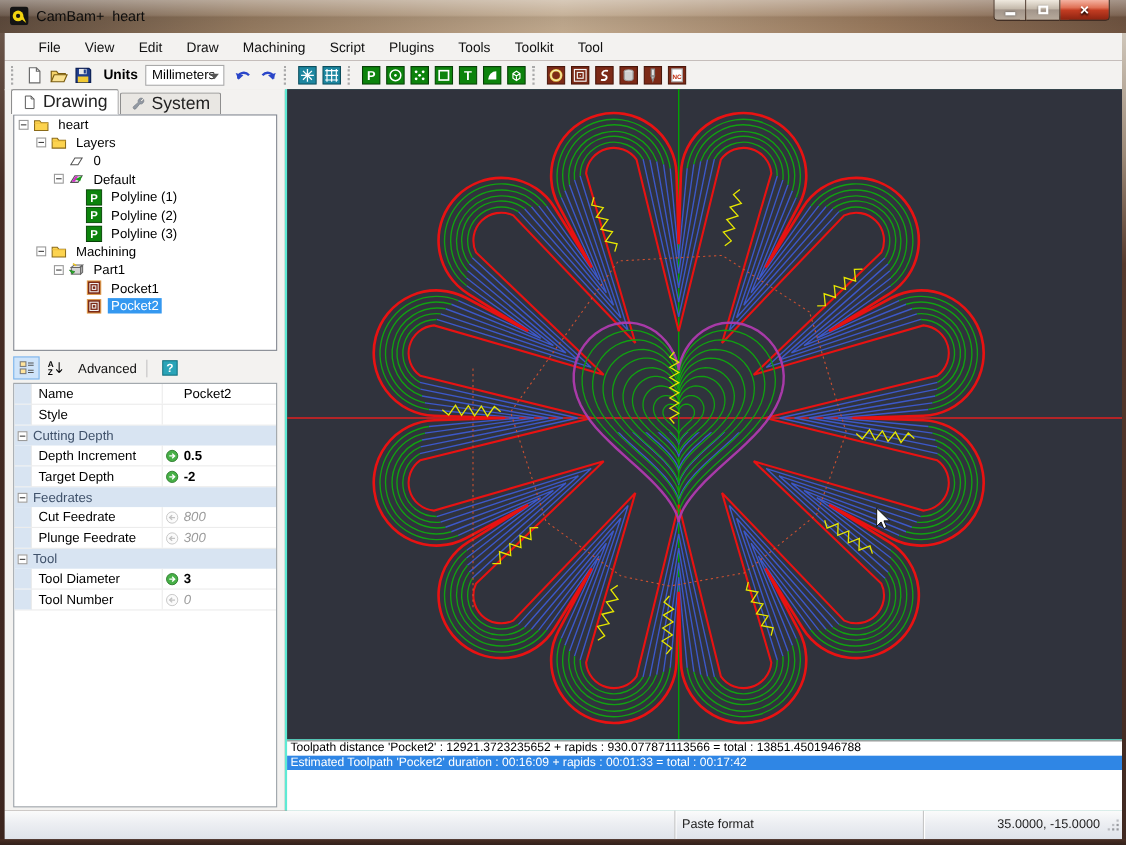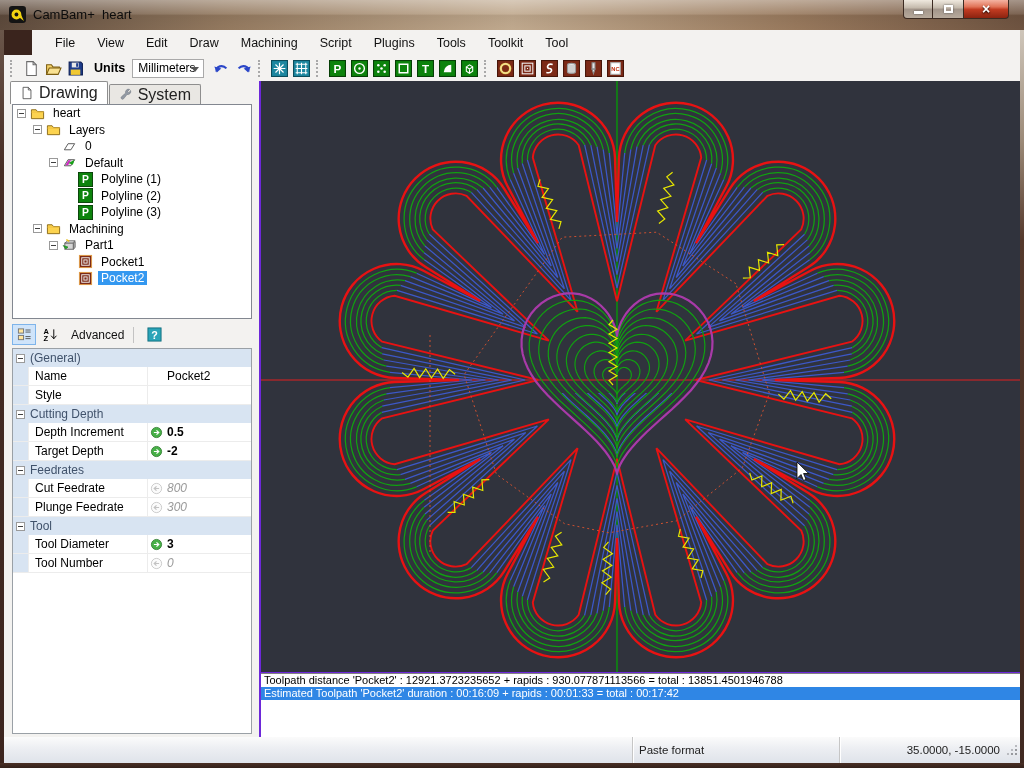--- a/index.html
+++ b/index.html
@@ -29,7 +29,7 @@
   .bottomB{position:absolute;left:0;right:0;bottom:0;height:5px;background:linear-gradient(#4a2f25,#32201a);z-index:5;}
   
   .menubar{position:absolute;top:30px;left:4px;right:4px;height:25px;background:#f3f2f0;
-    display:flex;align-items:center;padding-left:12px;font-size:12.5px;color:#111;margin-left:28px;}
+    display:flex;align-items:center;padding-left:20px;font-size:12.5px;color:#111;}
   .menu-item{padding:4px 11px;}
   .toolbar{position:absolute;top:55px;left:4px;right:4px;height:26px;background:#f3f2f0;
     border-bottom:1px solid #d9d6d0;display:flex;align-items:center;padding-left:2px;}

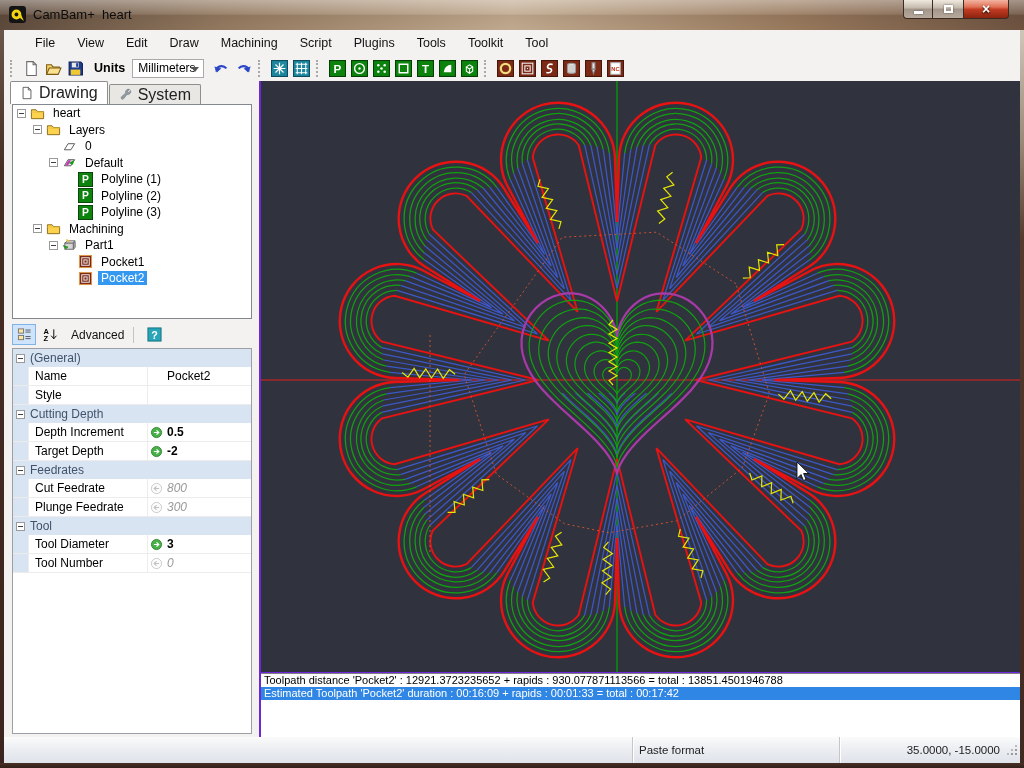--- a/index.html
+++ b/index.html
@@ -498,12 +498,6 @@
         </div>
       </div>
     <div class="propgrid" id="propgrid">
-        <div class="sec">
-          <span class="texp">
-            <i></i>
-          </span>
-          <span>(General)</span>
-        </div>
         <div class="prow">
           <span class="gut"></span>
           <span class="lab">Name</span>

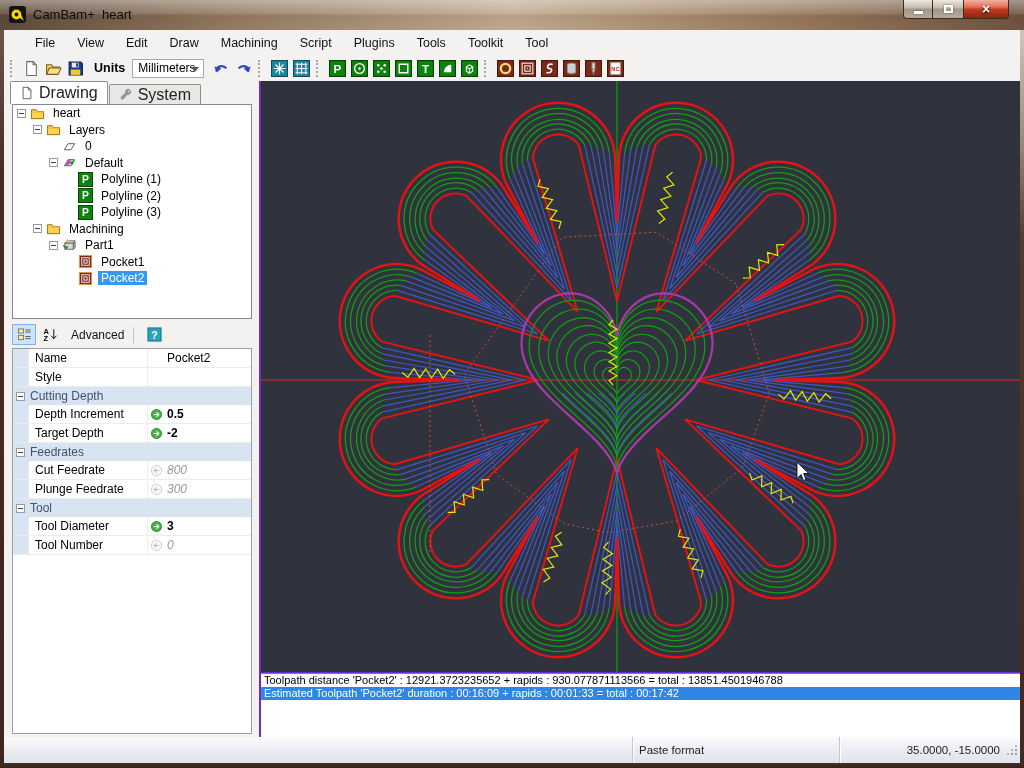--- a/index.html
+++ b/index.html
@@ -82,7 +82,7 @@
   .vtext.strong{font-weight:bold;}
   .vtext.def{color:#9a9a9a;font-style:italic;}
   
-  .rightarea{position:absolute;left:259px;right:4px;top:81px;bottom:31px;background:#6d28d9;}
+  .rightarea{position:absolute;left:259px;right:4px;top:81px;bottom:31px;background:#5eead4;}
   .canvas{position:absolute;left:2px;top:0;width:759px;height:591px;background:#30333d;}
   .canvas svg{display:block;}
   .messages{position:absolute;left:2px;right:0;top:592px;bottom:0;background:#fff;

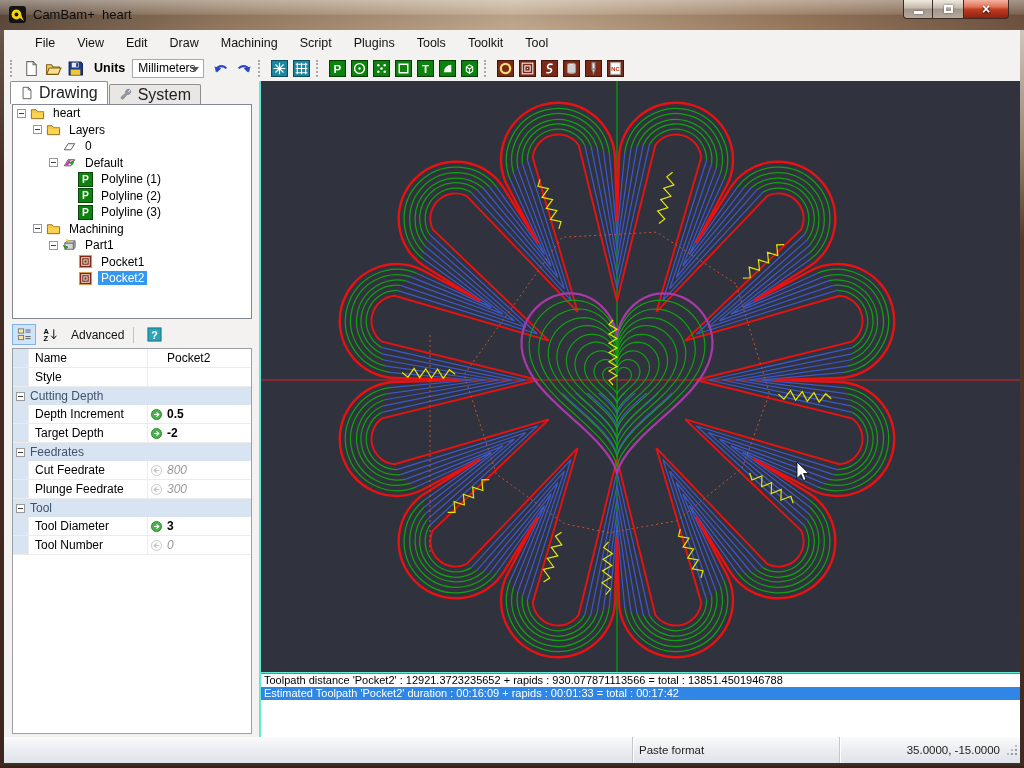--- a/index.html
+++ b/index.html
@@ -91,7 +91,7 @@
   .msg-row.sel{background:#2f86e5;color:#fff;}
   
   .statusbar{position:absolute;left:4px;right:4px;bottom:5px;height:26px;
-    background:linear-gradient(#fbfbfb,#eceef2 45%,#dfe3ea);display:flex;font-size:11.5px;color:#222;}
+    background:linear-gradient(#fbfbfb,#eceef2 45%,#dfe3ea);display:flex;font-size:11.5px;color:#222;gap:19px;}
   .sb-panel{display:flex;align-items:center;}
   .sb-left{flex:1;}
   .sb-paste{width:200px;border-left:1px solid #c6c6c6;box-shadow:inset 1px 0 #fff;padding-left:6px;}

